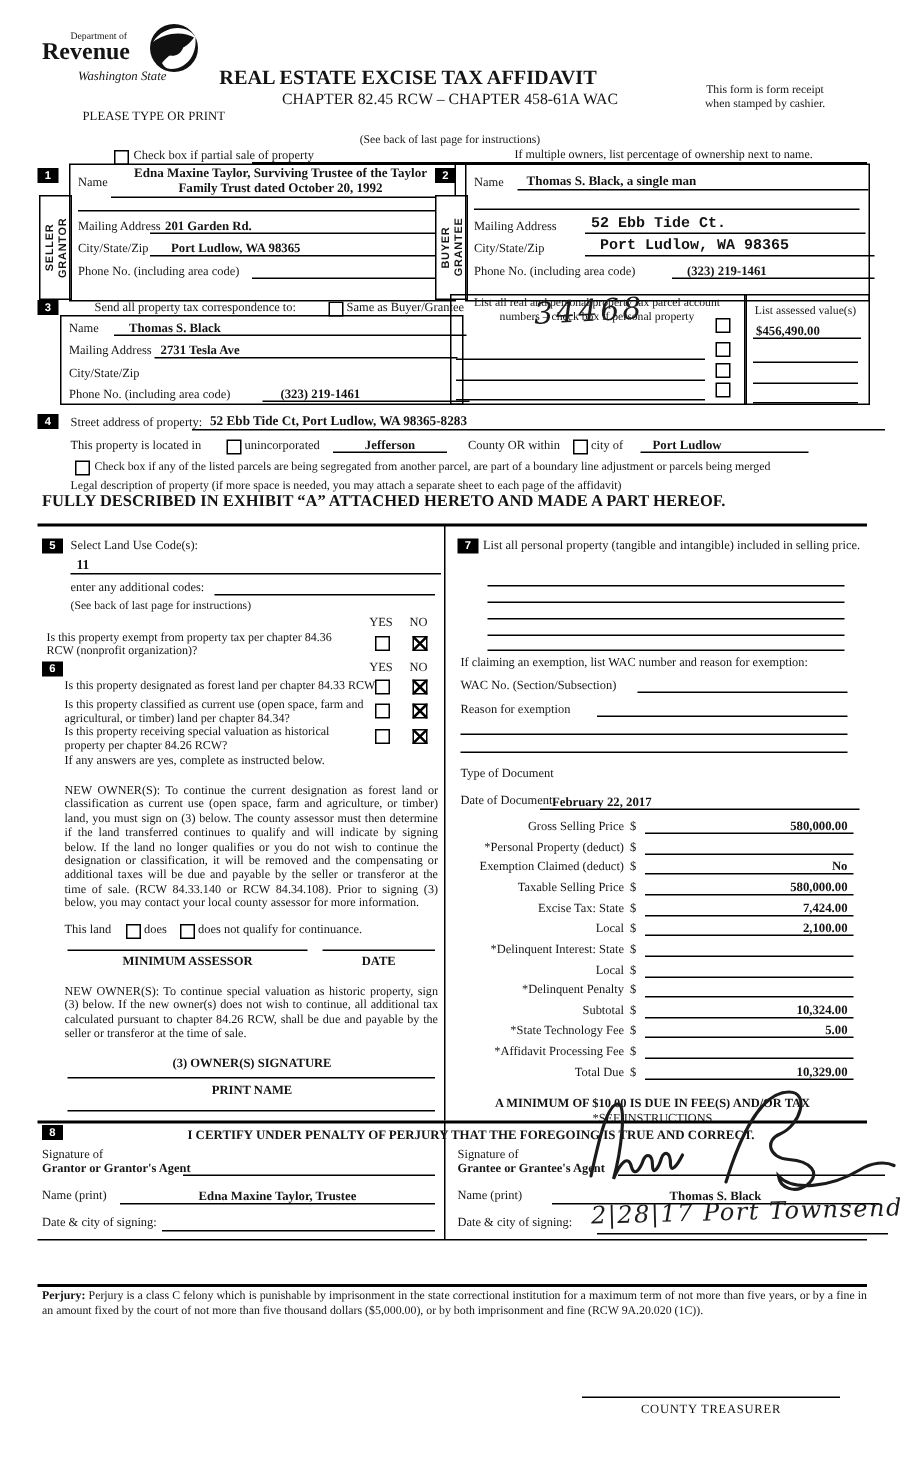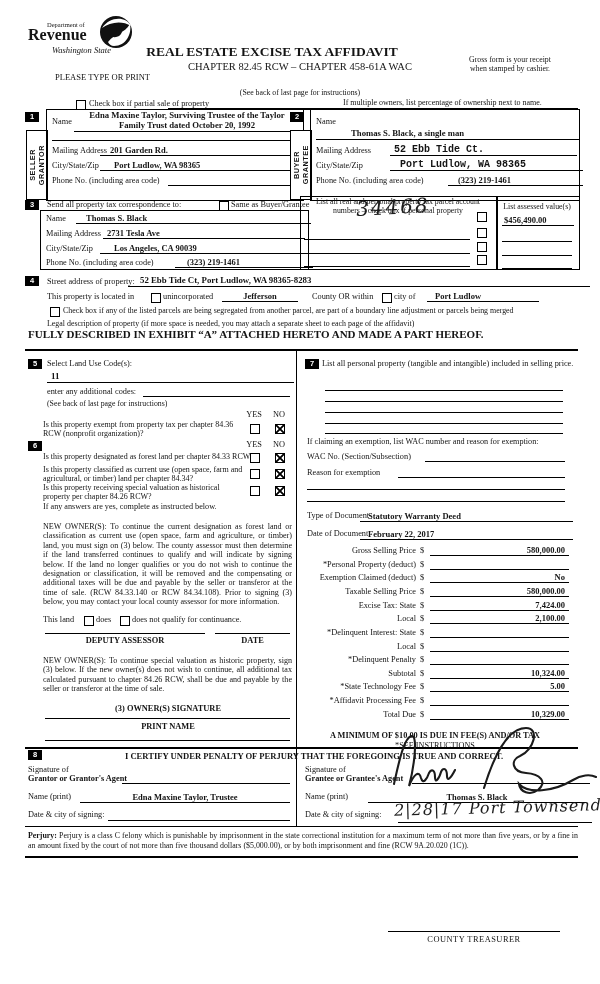--- a/index.html
+++ b/index.html
@@ -49,7 +49,7 @@
   <span class="t c" style="left:0;top:61px;width:600px;font-size:10.5px">CHAPTER 82.45 RCW – CHAPTER 458-61A WAC</span>
   <span class="t" style="left:55px;top:72px;font-size:8.5px">PLEASE TYPE OR PRINT</span>
   <span class="t c sm" style="left:0;top:88px;width:600px">(See back of last page for instructions)</span>
-  <span class="t c sm" style="left:445px;top:55px;width:130px">Gross form is your receipt</span>
+  <span class="t c sm" style="left:445px;top:55px;width:130px">This form is form receipt</span>
   <span class="t c sm" style="left:445px;top:64px;width:130px">when stamped by cashier.</span>
 
   <span class="cb" style="left:76px;top:100px"></span>

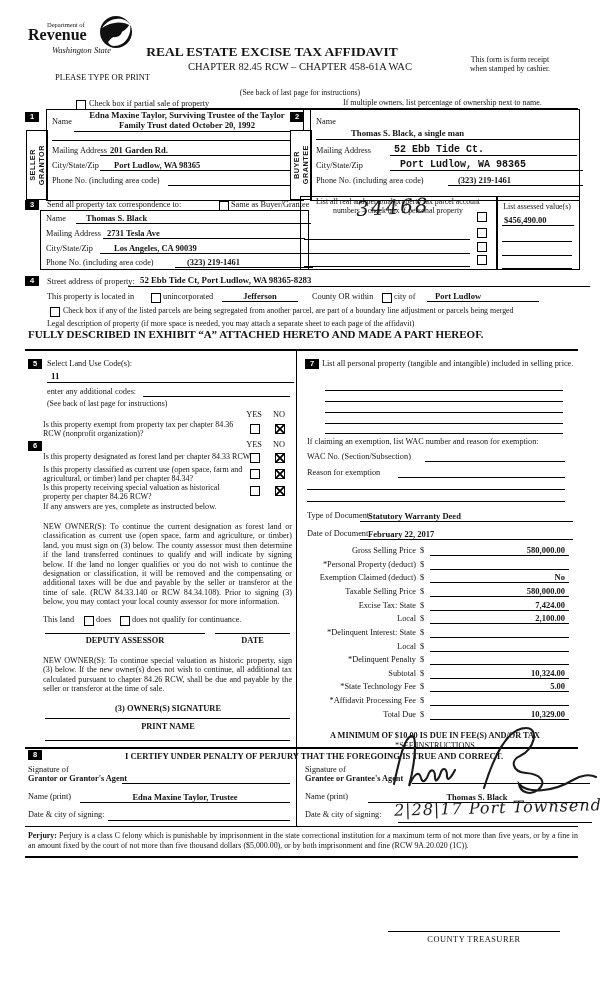--- a/index.html
+++ b/index.html
@@ -81,7 +81,7 @@
   </div>
   <div class="rect" style="left:310px;top:109px;width:268px;height:90px"></div>
   <span class="t" style="left:316px;top:117px">Name</span>
-  <div class="f" style="left:345px;top:127px;width:228px;height:12px;padding-left:6px;font-size:8.7px">Thomas S. Black, a single man</div>
+  <div class="f" style="left:345px;top:114px;width:228px;height:12px;padding-left:6px;font-size:8.7px">Thomas S. Black, a single man</div>
   <div class="f" style="left:316px;top:130px;width:257px;height:9px"></div>
   <span class="t" style="left:316px;top:146px">Mailing Address</span>
   <div class="f mono" style="left:390px;top:142px;width:183px;height:13px;padding-left:4px;font-size:10px">52 Ebb Tide Ct.</div>

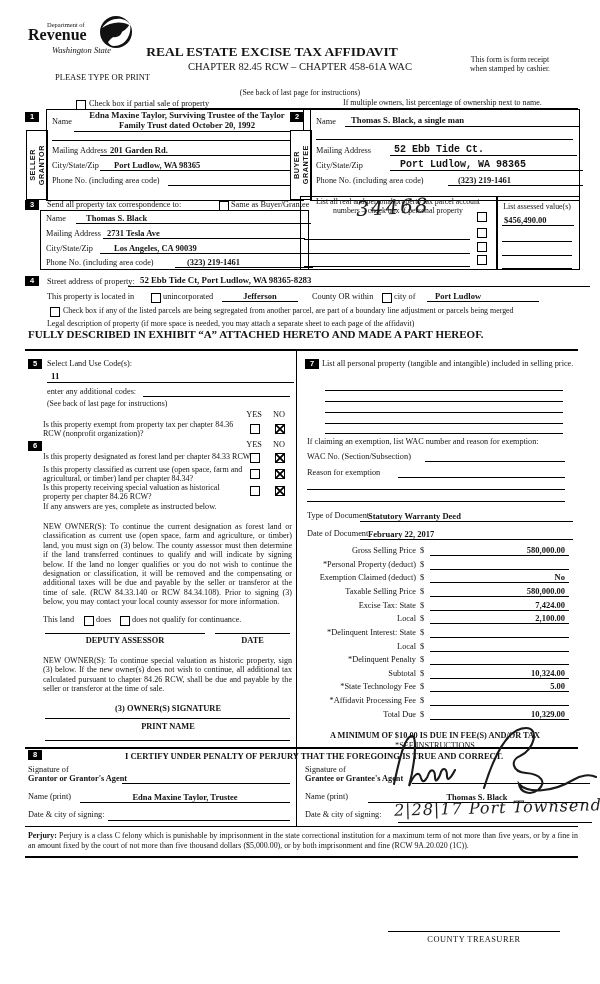--- a/index.html
+++ b/index.html
@@ -91,7 +91,7 @@
   <div class="f" style="left:448px;top:174px;width:125px;height:11px;padding-left:10px">(323) 219-1461</div>
 
   <span class="tile" style="left:25px;top:200px">3</span>
-  <span class="t" style="left:47px;top:200px">Send all property tax correspondence to:</span>
+  <span class="t" style="left:63px;top:200px">Send all property tax correspondence to:</span>
   <span class="cb" style="left:219px;top:201px"></span>
   <span class="t" style="left:231px;top:200px">Same as Buyer/Grantee</span>
   <div class="rect" style="left:40px;top:210px;width:267px;height:58px"></div>

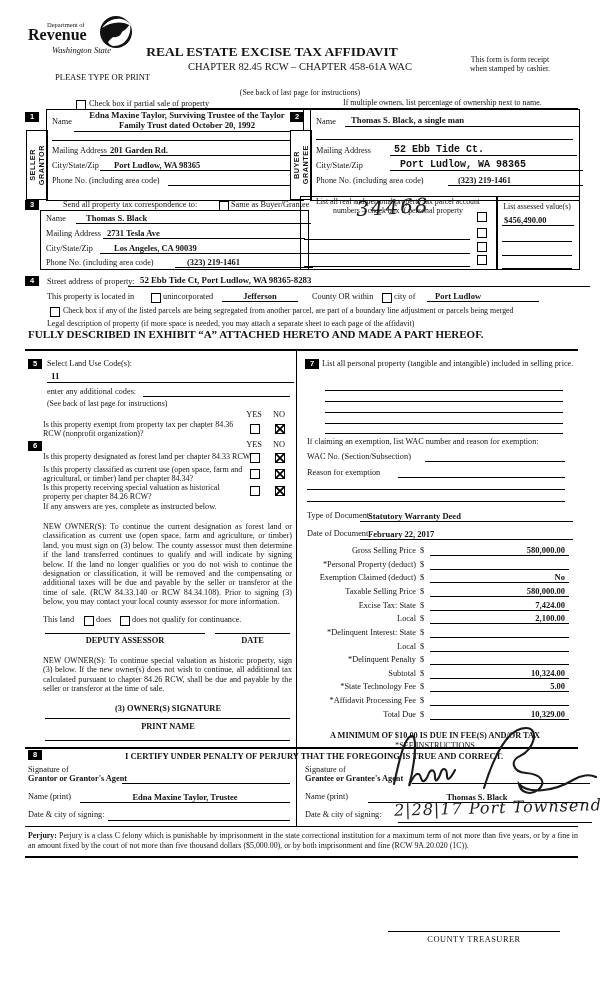--- a/index.html
+++ b/index.html
@@ -100,7 +100,6 @@
   <span class="t" style="left:46px;top:229px">Mailing Address</span>
   <div class="f" style="left:103px;top:227px;width:198px;height:11px;padding-left:4px">2731 Tesla Ave</div>
   <span class="t" style="left:46px;top:244px">City/State/Zip</span>
-  <div class="f" style="left:100px;top:242px;width:201px;height:11px;padding-left:14px">Los Angeles, CA 90039</div>
   <span class="t" style="left:46px;top:258px">Phone No. (including area code)</span>
   <div class="f" style="left:175px;top:256px;width:126px;height:11px;padding-left:12px">(323) 219-1461</div>
 

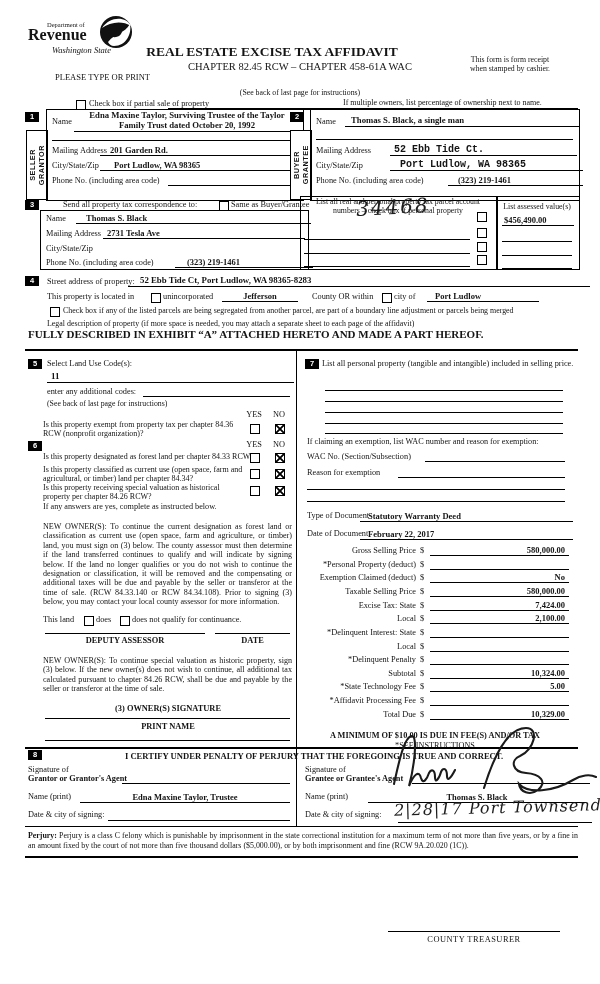--- a/index.html
+++ b/index.html
@@ -147,7 +147,7 @@
   <span class="t sm" style="left:47px;top:399px">(See back of last page for instructions)</span>
   <span class="t c" style="left:242px;top:410px;width:24px">YES</span>
   <span class="t c" style="left:268px;top:410px;width:22px">NO</span>
-  <span class="t" style="left:43px;top:420px;width:195px;font-size:8px">Is this property exempt from property tax per chapter 84.36 RCW (nonprofit organization)?</span>
+  <span class="t" style="left:31px;top:420px;width:195px;font-size:8px">Is this property exempt from property tax per chapter 84.36 RCW (nonprofit organization)?</span>
   <span class="cb" style="left:250px;top:424px"></span>
   <span class="cb checked" style="left:275px;top:424px"></span>
 

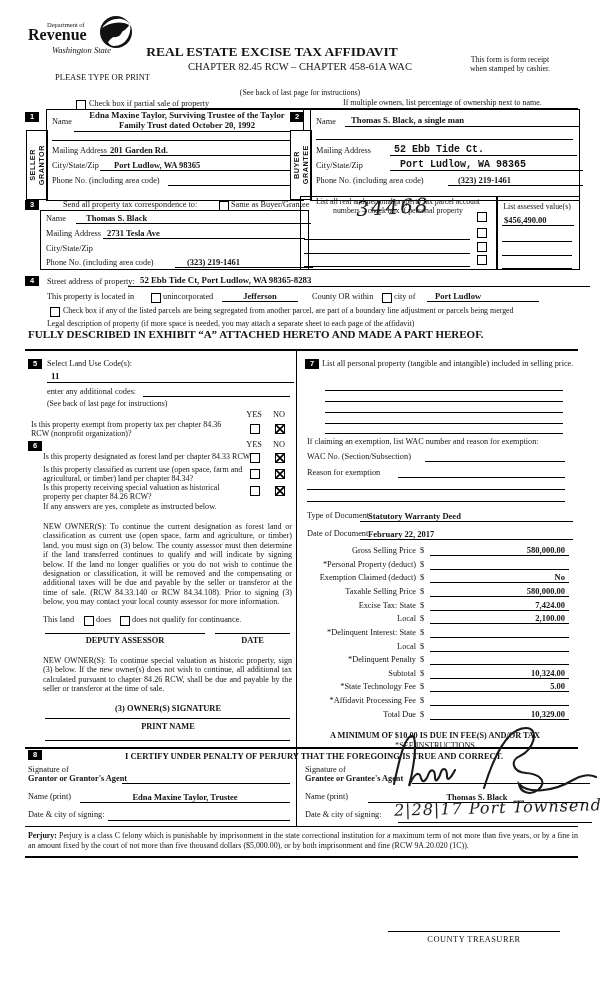--- a/index.html
+++ b/index.html
@@ -196,7 +196,6 @@
   <div class="f" style="left:307px;top:493px;width:258px;height:8px"></div>
 
   <span class="t" style="left:307px;top:511px">Type of Document</span>
-  <div class="f" style="left:360px;top:509px;width:205px;height:12px;padding-left:8px">Statutory Warranty Deed</div>
   <span class="t" style="left:307px;top:529px">Date of Document</span>
   <div class="f" style="left:360px;top:527px;width:205px;height:12px;padding-left:8px">February 22, 2017</div>
 

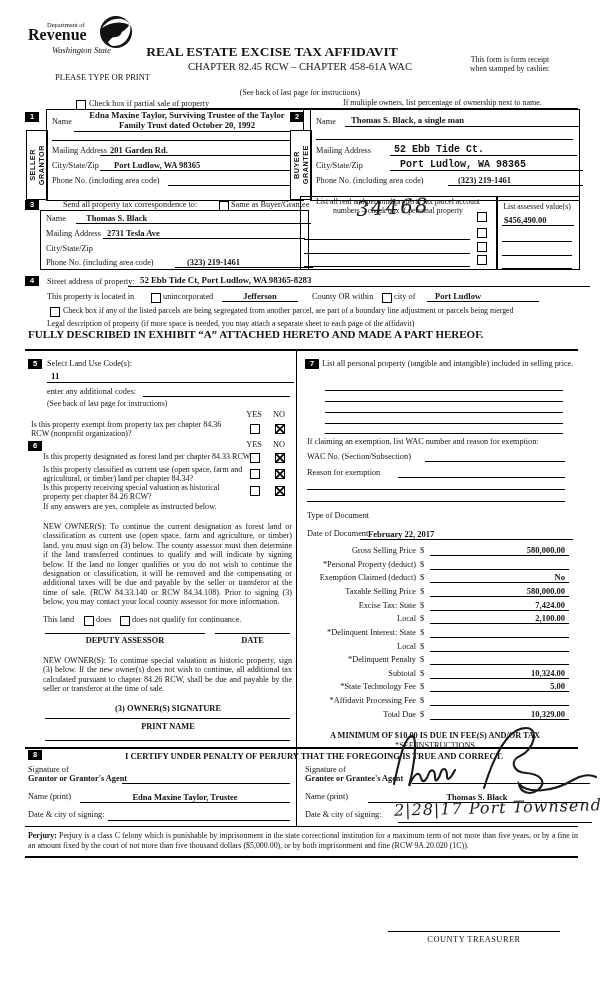--- a/index.html
+++ b/index.html
@@ -172,7 +172,7 @@
   <span class="t" style="left:132px;top:615px">does not qualify for continuance.</span>
   <div class="f" style="left:45px;top:625px;width:160px;height:8px"></div>
   <div class="f" style="left:215px;top:625px;width:75px;height:8px"></div>
-  <span class="t b c" style="left:45px;top:636px;width:160px;font-size:8.4px">DEPUTY ASSESSOR</span>
+  <span class="t b c" style="left:45px;top:636px;width:160px;font-size:8.4px">MINIMUM ASSESSOR</span>
   <span class="t b c" style="left:215px;top:636px;width:75px;font-size:8.4px">DATE</span>
   <div class="t j" style="left:43px;top:656px;width:249px;font-size:8.1px;line-height:1.16">NEW OWNER(S):  To continue special valuation as historic property, sign (3) below.  If the new owner(s) does not wish to continue, all additional tax calculated pursuant to chapter 84.26 RCW, shall be due and payable by the seller or transferor at the time of sale.</div>
   <span class="t b c" style="left:43px;top:704px;width:250px;font-size:8.4px">(3)  OWNER(S) SIGNATURE</span>

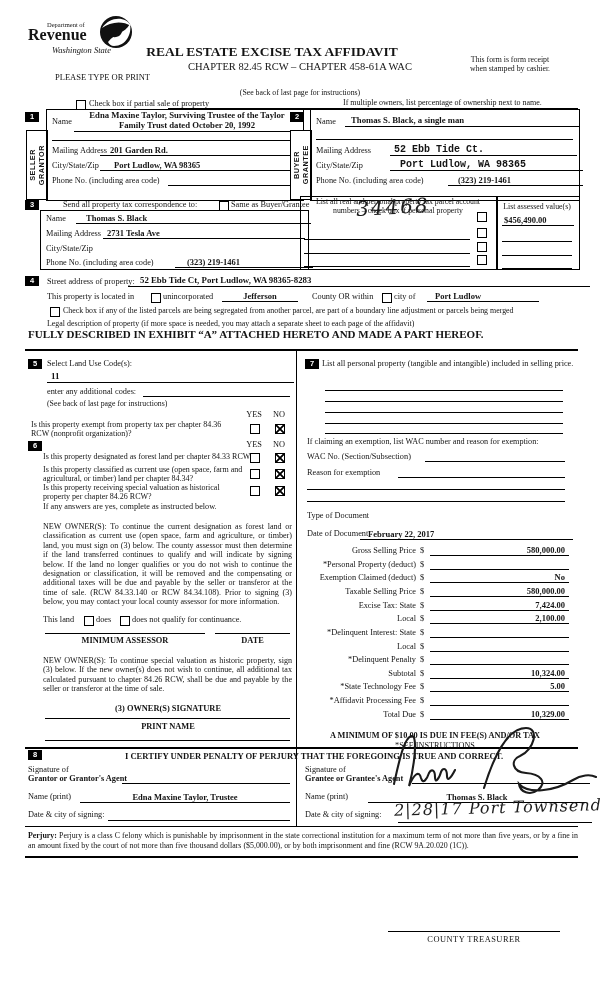--- a/index.html
+++ b/index.html
@@ -270,7 +270,7 @@
   </svg>
 
   <div class="hline" style="left:25px;top:826px;width:553px"></div>
-  <div class="t j" style="left:28px;top:831px;width:550px;font-size:7.9px;line-height:1.25">
+  <div class="t j" style="left:28px;top:859px;width:550px;font-size:7.9px;line-height:1.25">
     <span class="b">Perjury:</span>
     <span>Perjury is a class C felony which is punishable by imprisonment in the state correctional institution for a maximum term of not more than five years, or by a fine in an amount fixed by the court of not more than five thousand dollars ($5,000.00), or by both imprisonment and fine (RCW 9A.20.020 (1C)).</span>
   </div>

